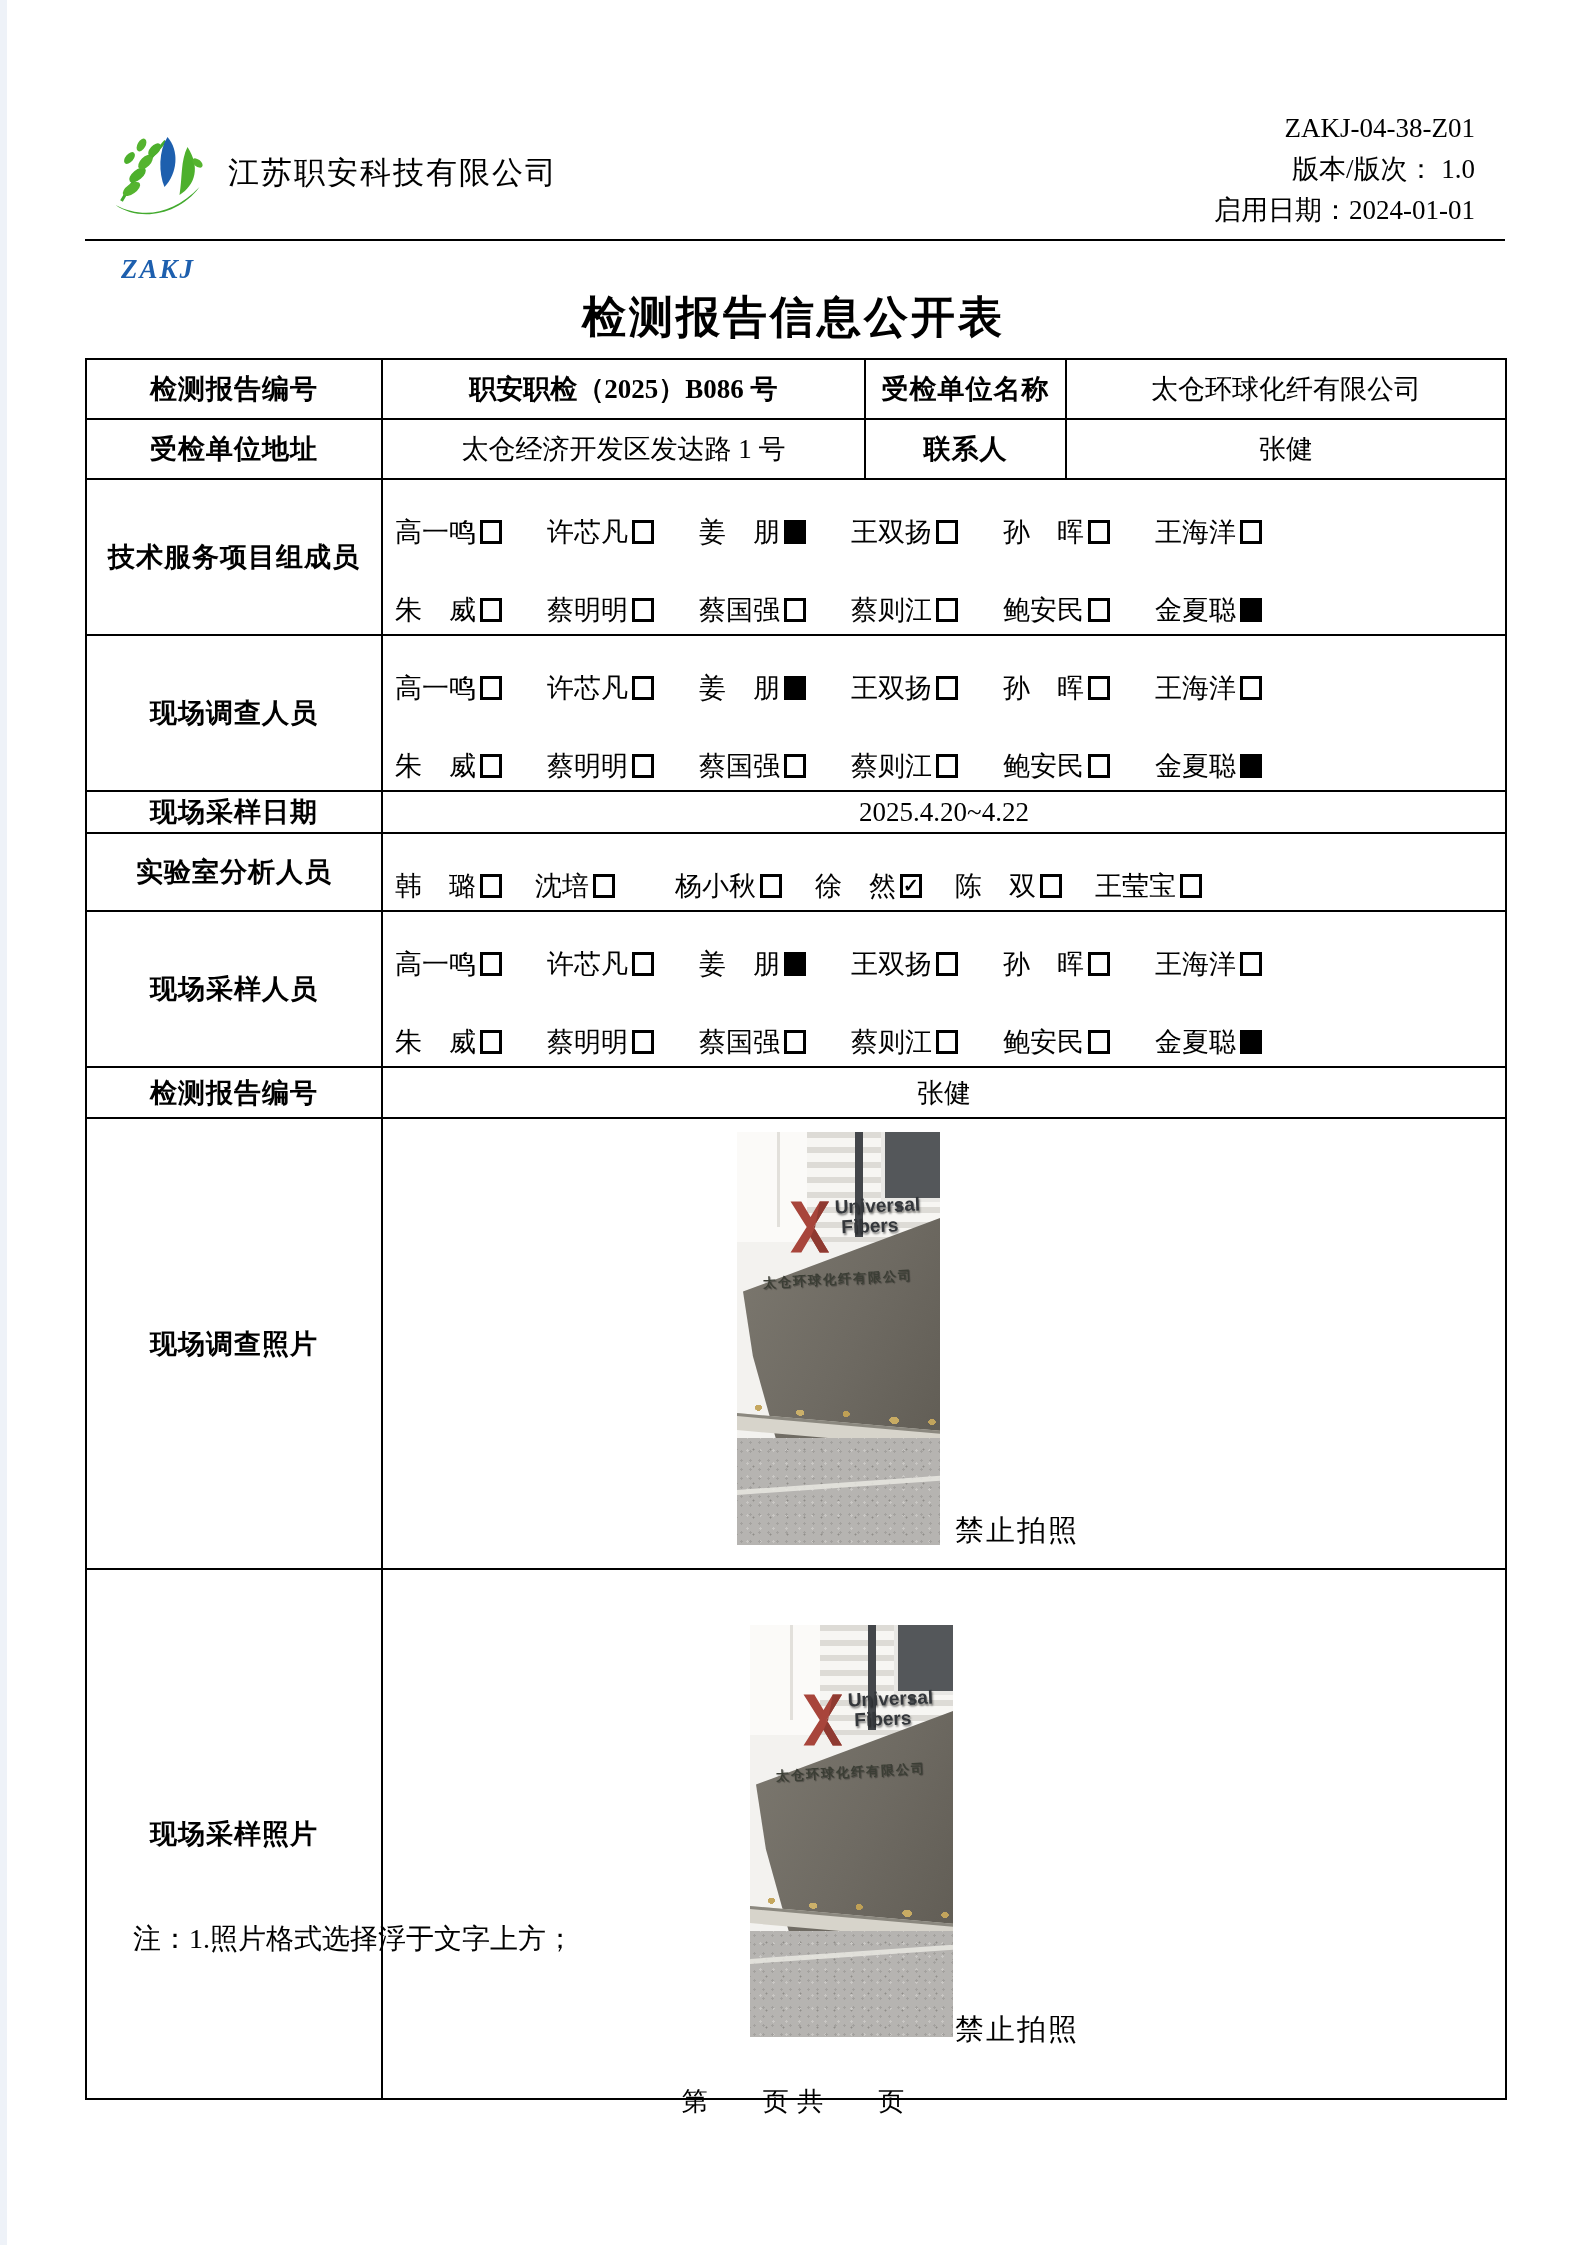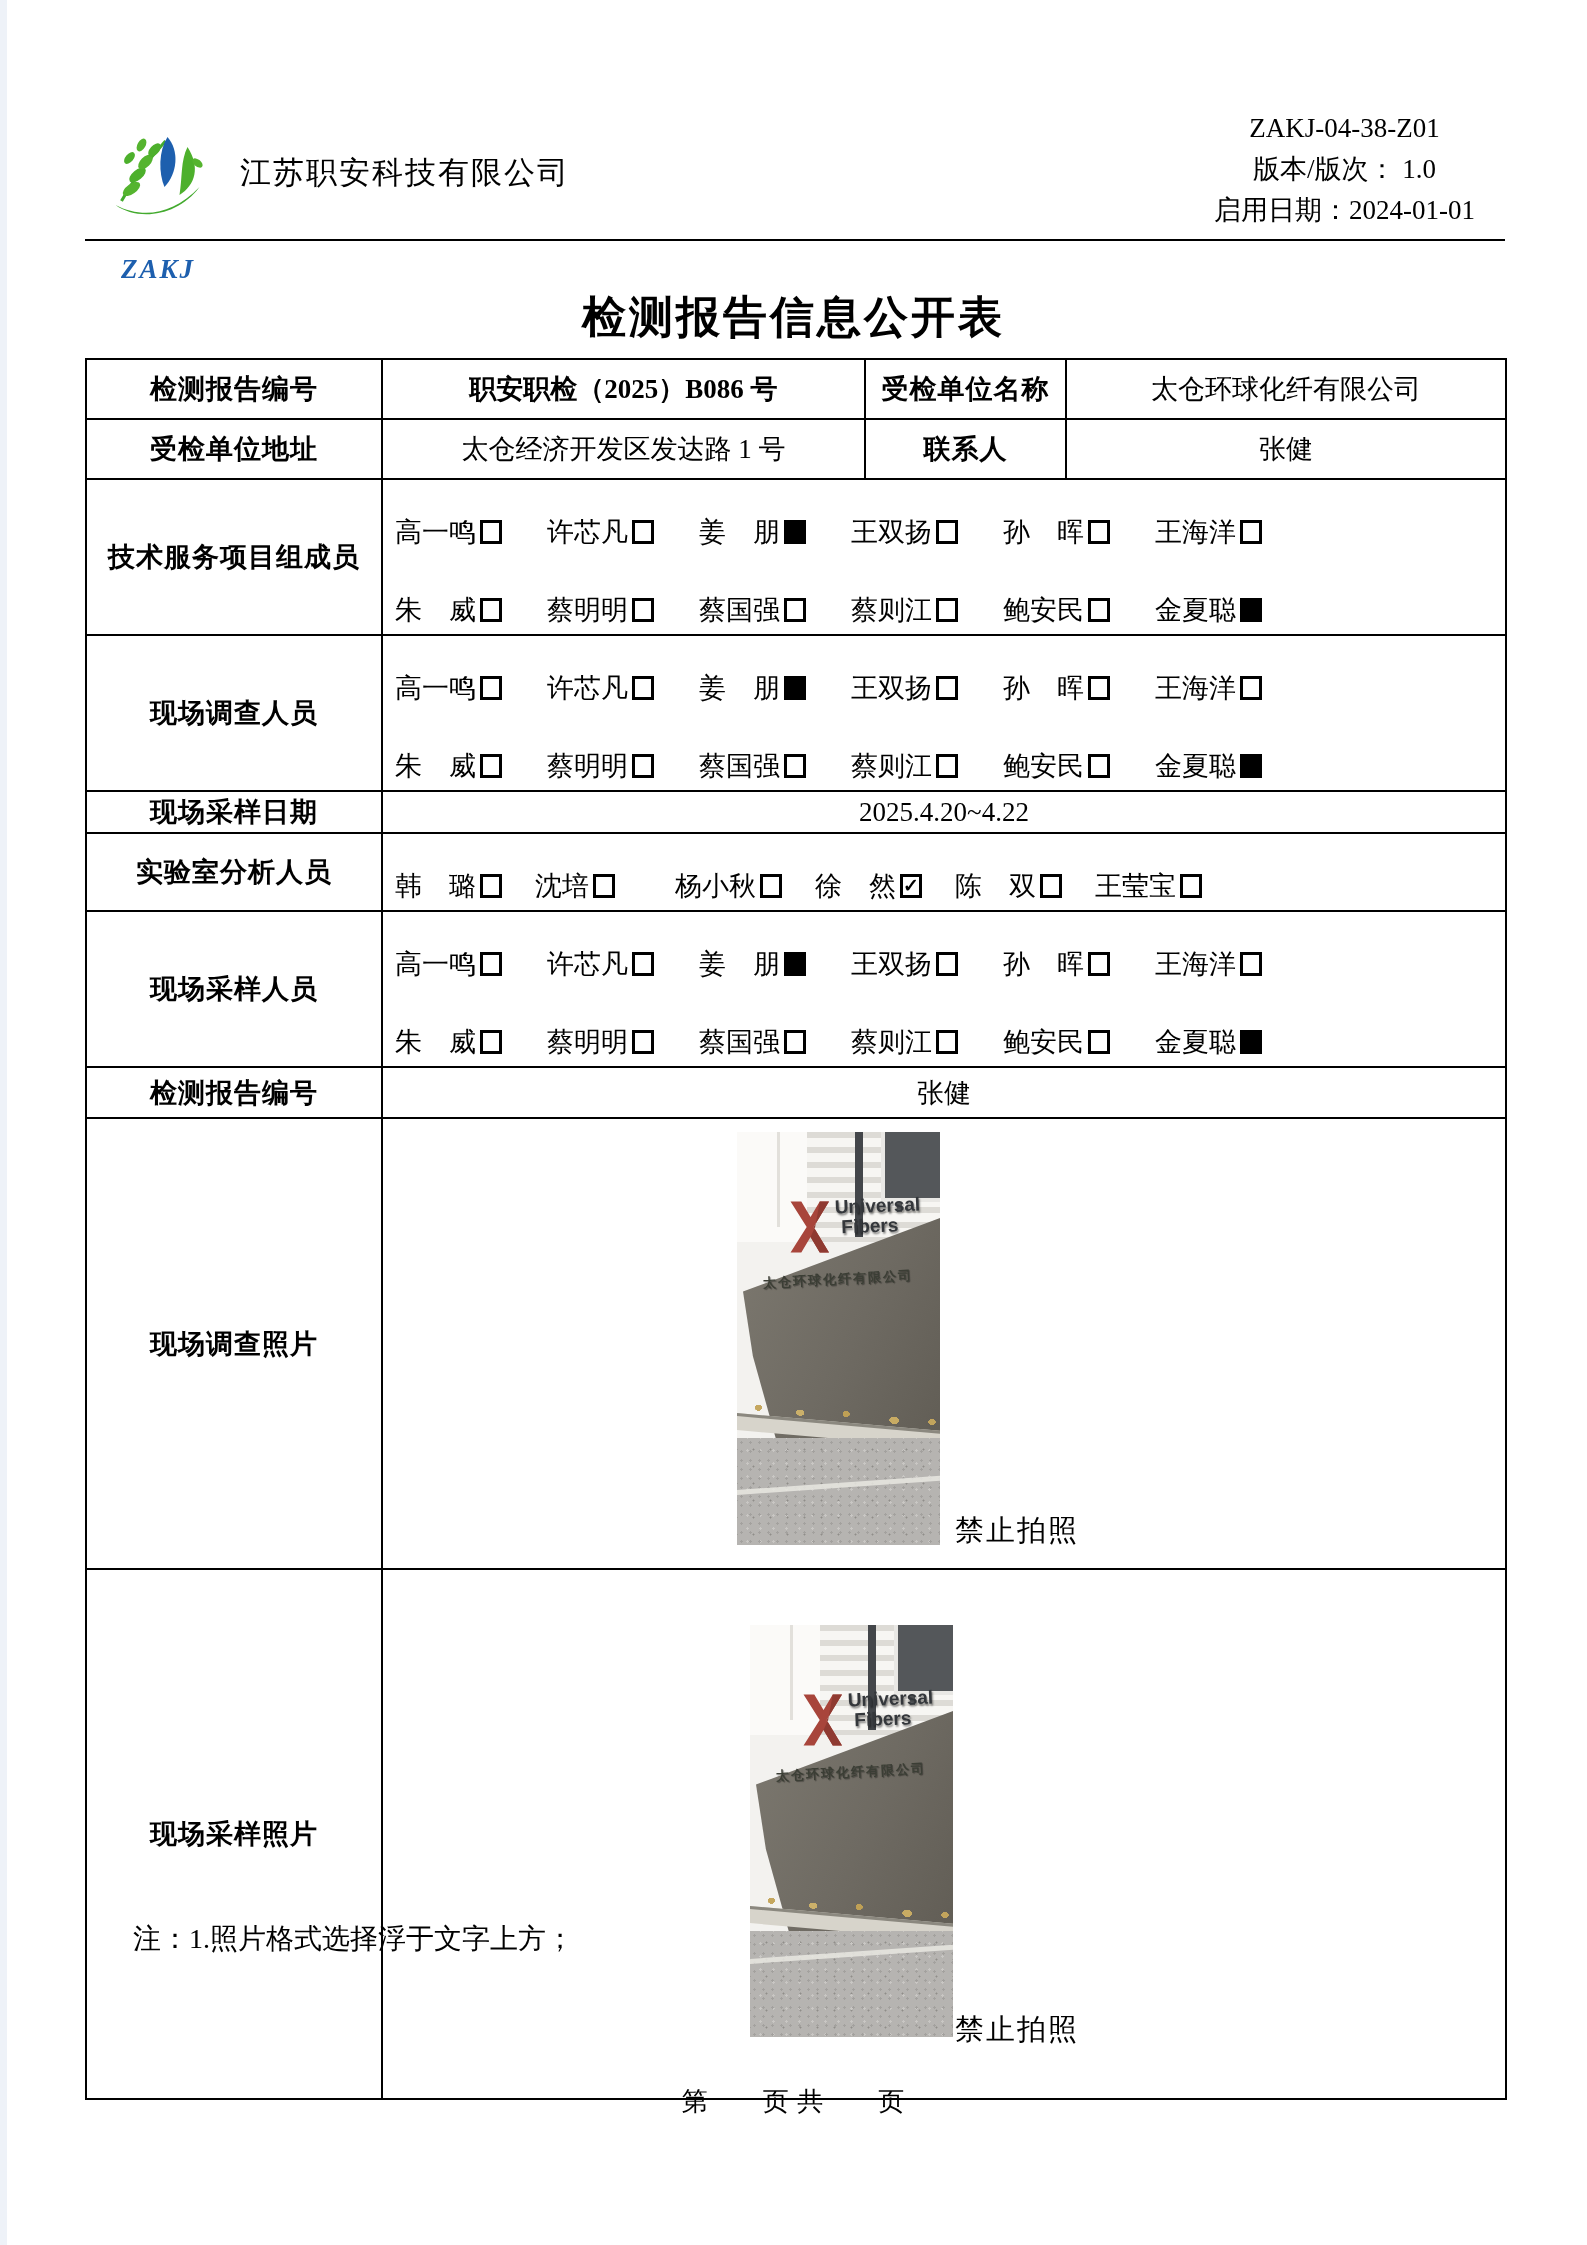--- a/index.html
+++ b/index.html
@@ -12,7 +12,7 @@
   #logo-text{position:absolute;left:98px;top:218px;width:120px;text-align:center;
              color:#1d5fae;font-style:italic;font-weight:bold;font-size:27px;letter-spacing:2px;margin-top:36px;}
   #company-name{position:absolute;left:240px;top:152px;font-size:31px;letter-spacing:2px;text-align:right;}
-  #doc-meta{position:absolute;right:112px;top:108px;text-align:center;font-size:27px;line-height:41px;font-family:Liberation Serif, serif;}
+  #doc-meta{position:absolute;right:112px;top:108px;text-align:right;font-size:27px;line-height:41px;font-family:Liberation Serif, serif;}
   #header-rule{position:absolute;left:85px;top:239px;width:1420px;height:2px;background:#000;}
 
   

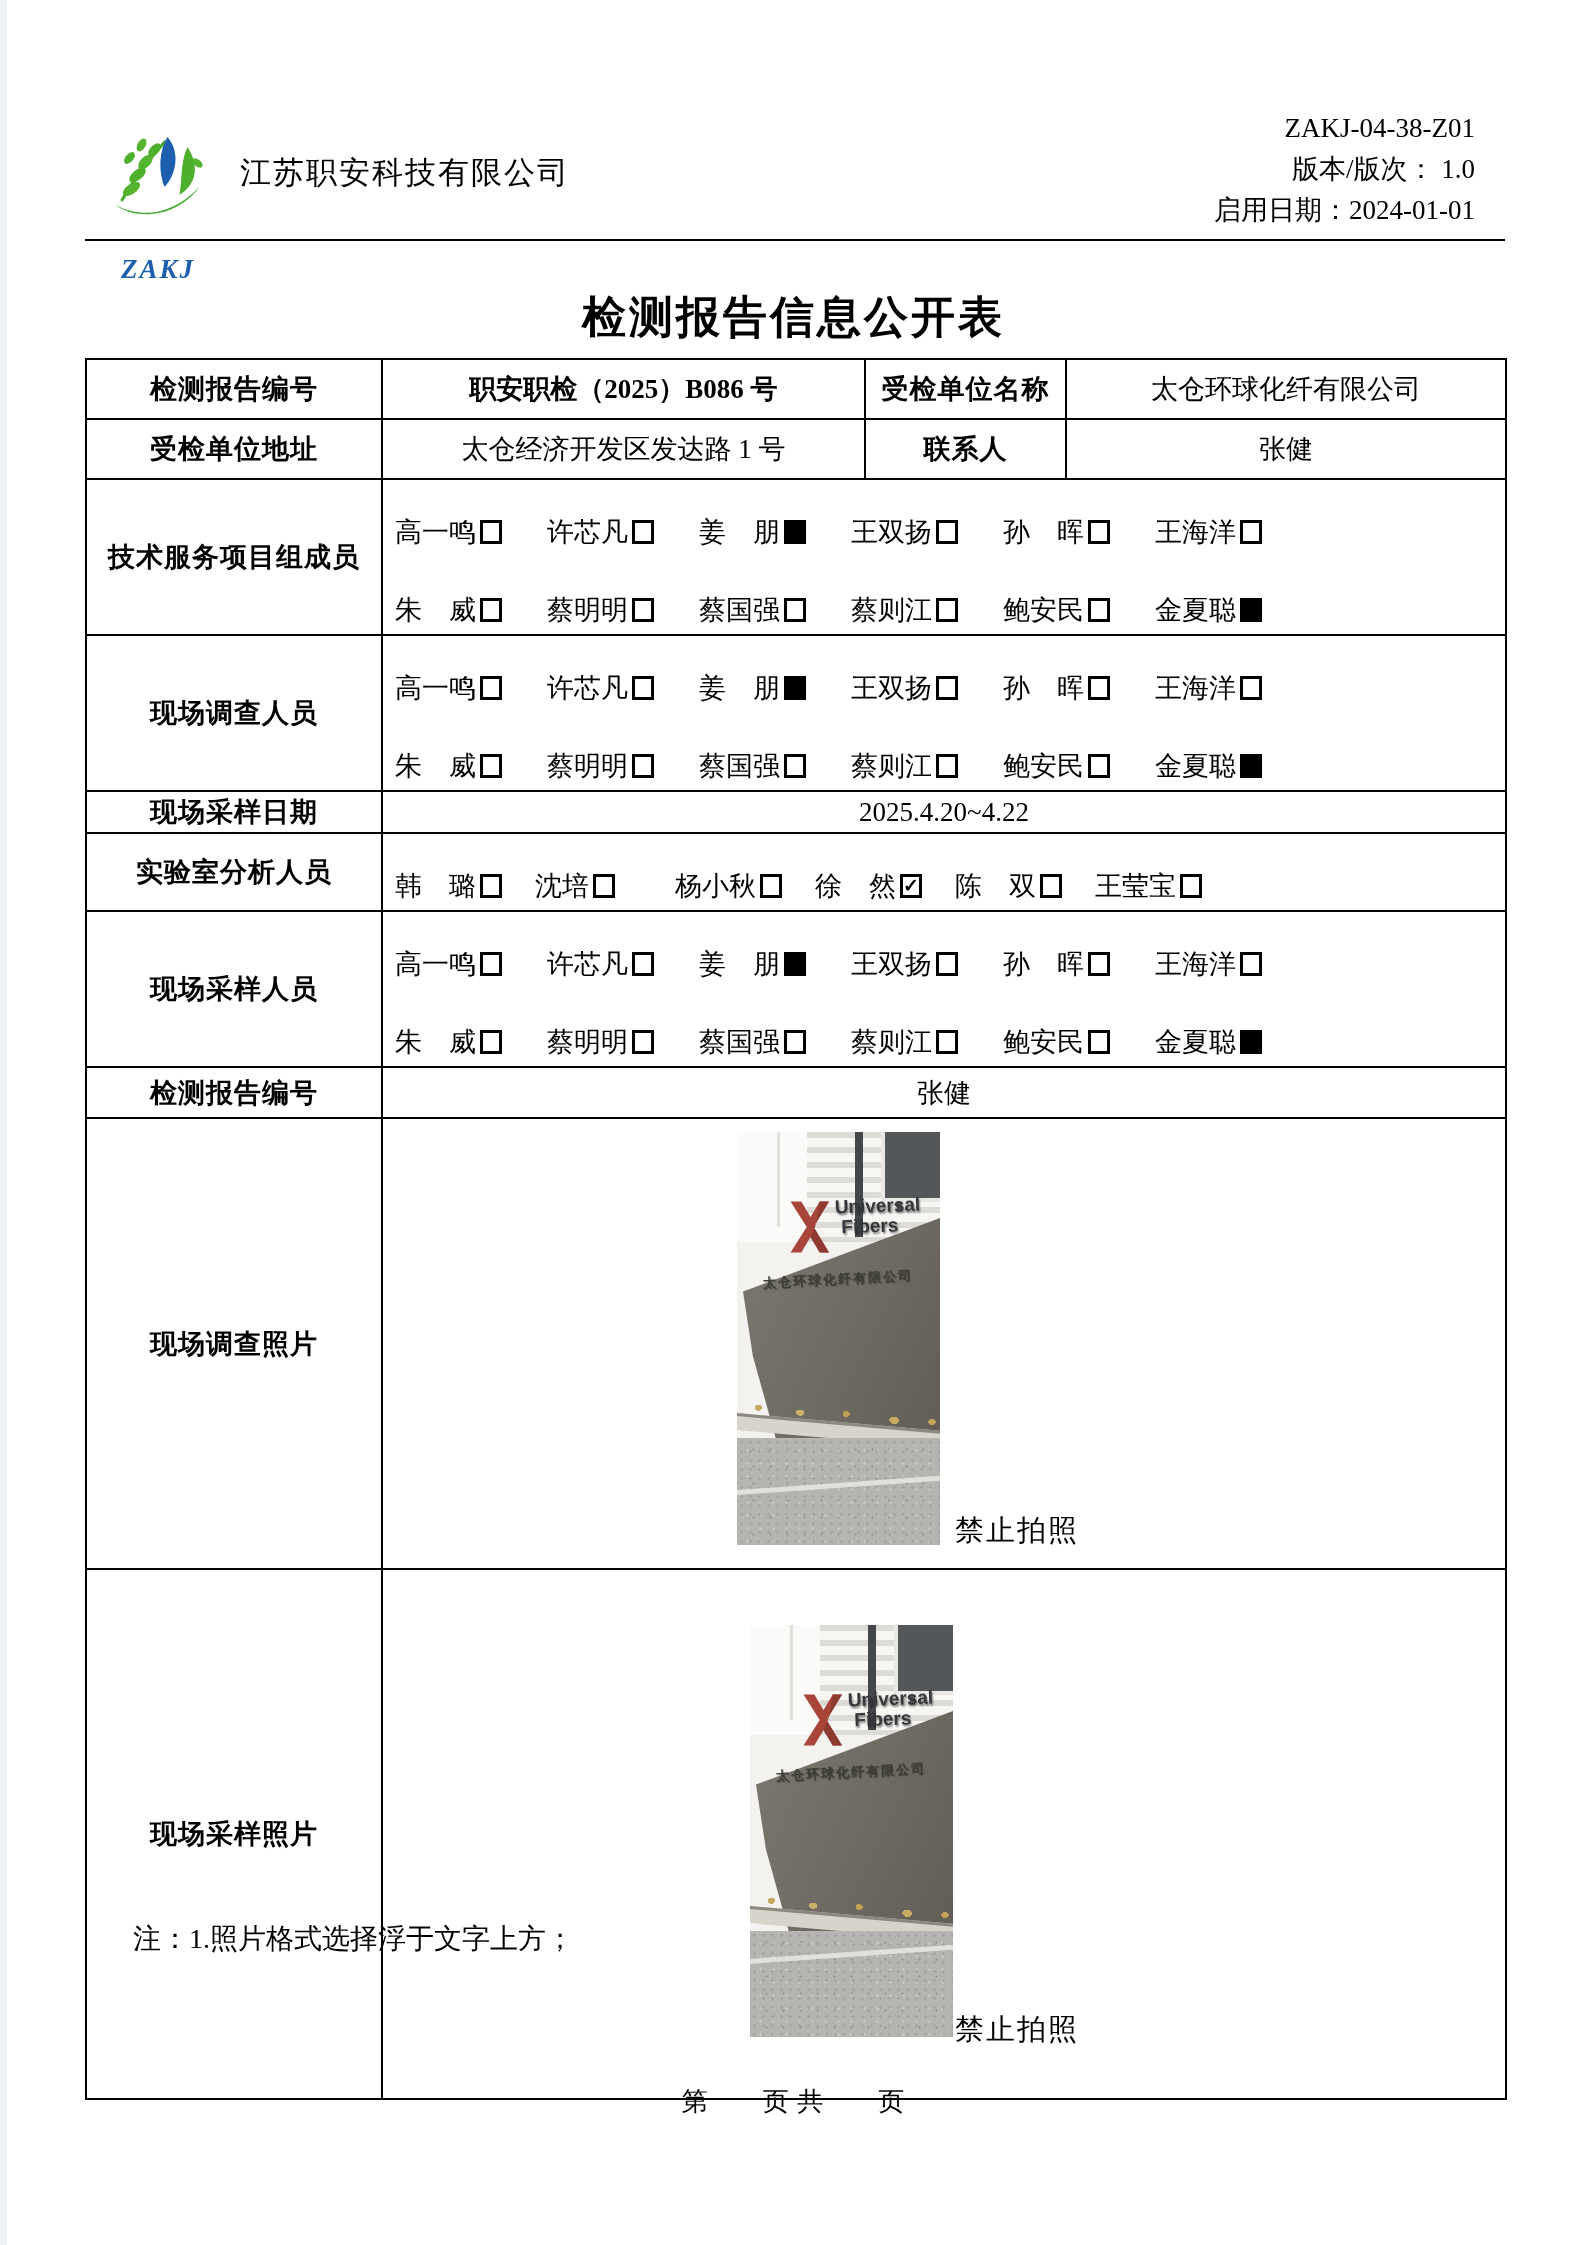--- a/index.html
+++ b/index.html
@@ -11,7 +11,7 @@
   #logo{position:absolute;left:95px;top:125px;width:125px;height:100px;}
   #logo-text{position:absolute;left:98px;top:218px;width:120px;text-align:center;
              color:#1d5fae;font-style:italic;font-weight:bold;font-size:27px;letter-spacing:2px;margin-top:36px;}
-  #company-name{position:absolute;left:240px;top:152px;font-size:31px;letter-spacing:2px;text-align:right;}
+  #company-name{position:absolute;left:228px;top:152px;font-size:31px;letter-spacing:2px;text-align:right;}
   #doc-meta{position:absolute;right:112px;top:108px;text-align:right;font-size:27px;line-height:41px;font-family:Liberation Serif, serif;}
   #header-rule{position:absolute;left:85px;top:239px;width:1420px;height:2px;background:#000;}
 

